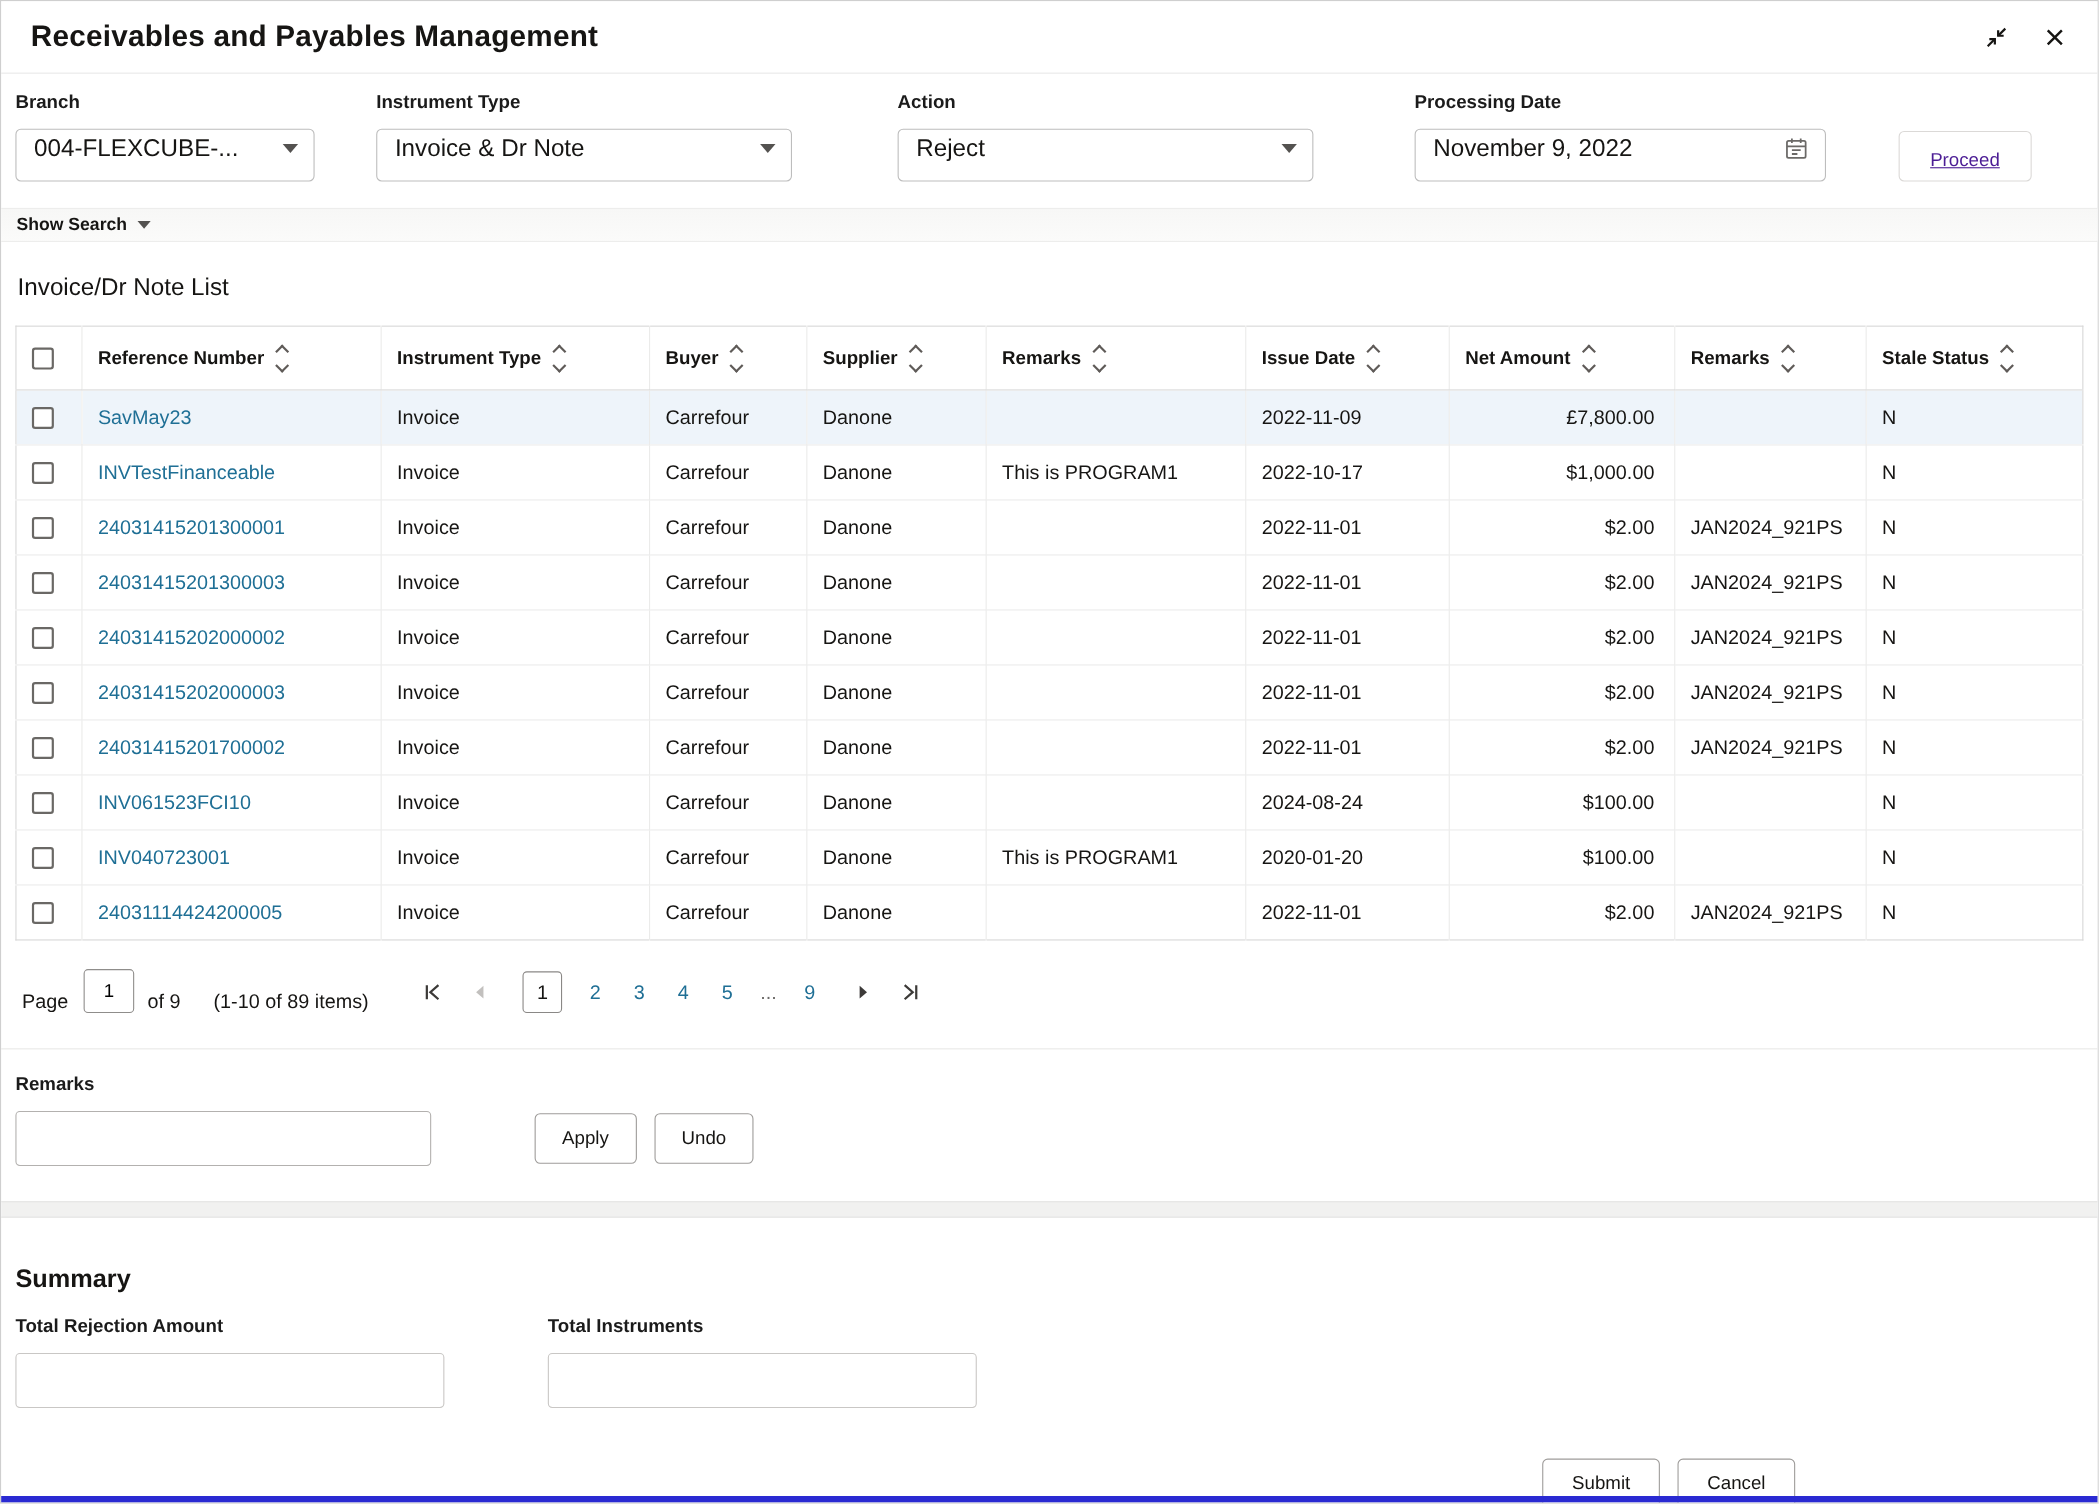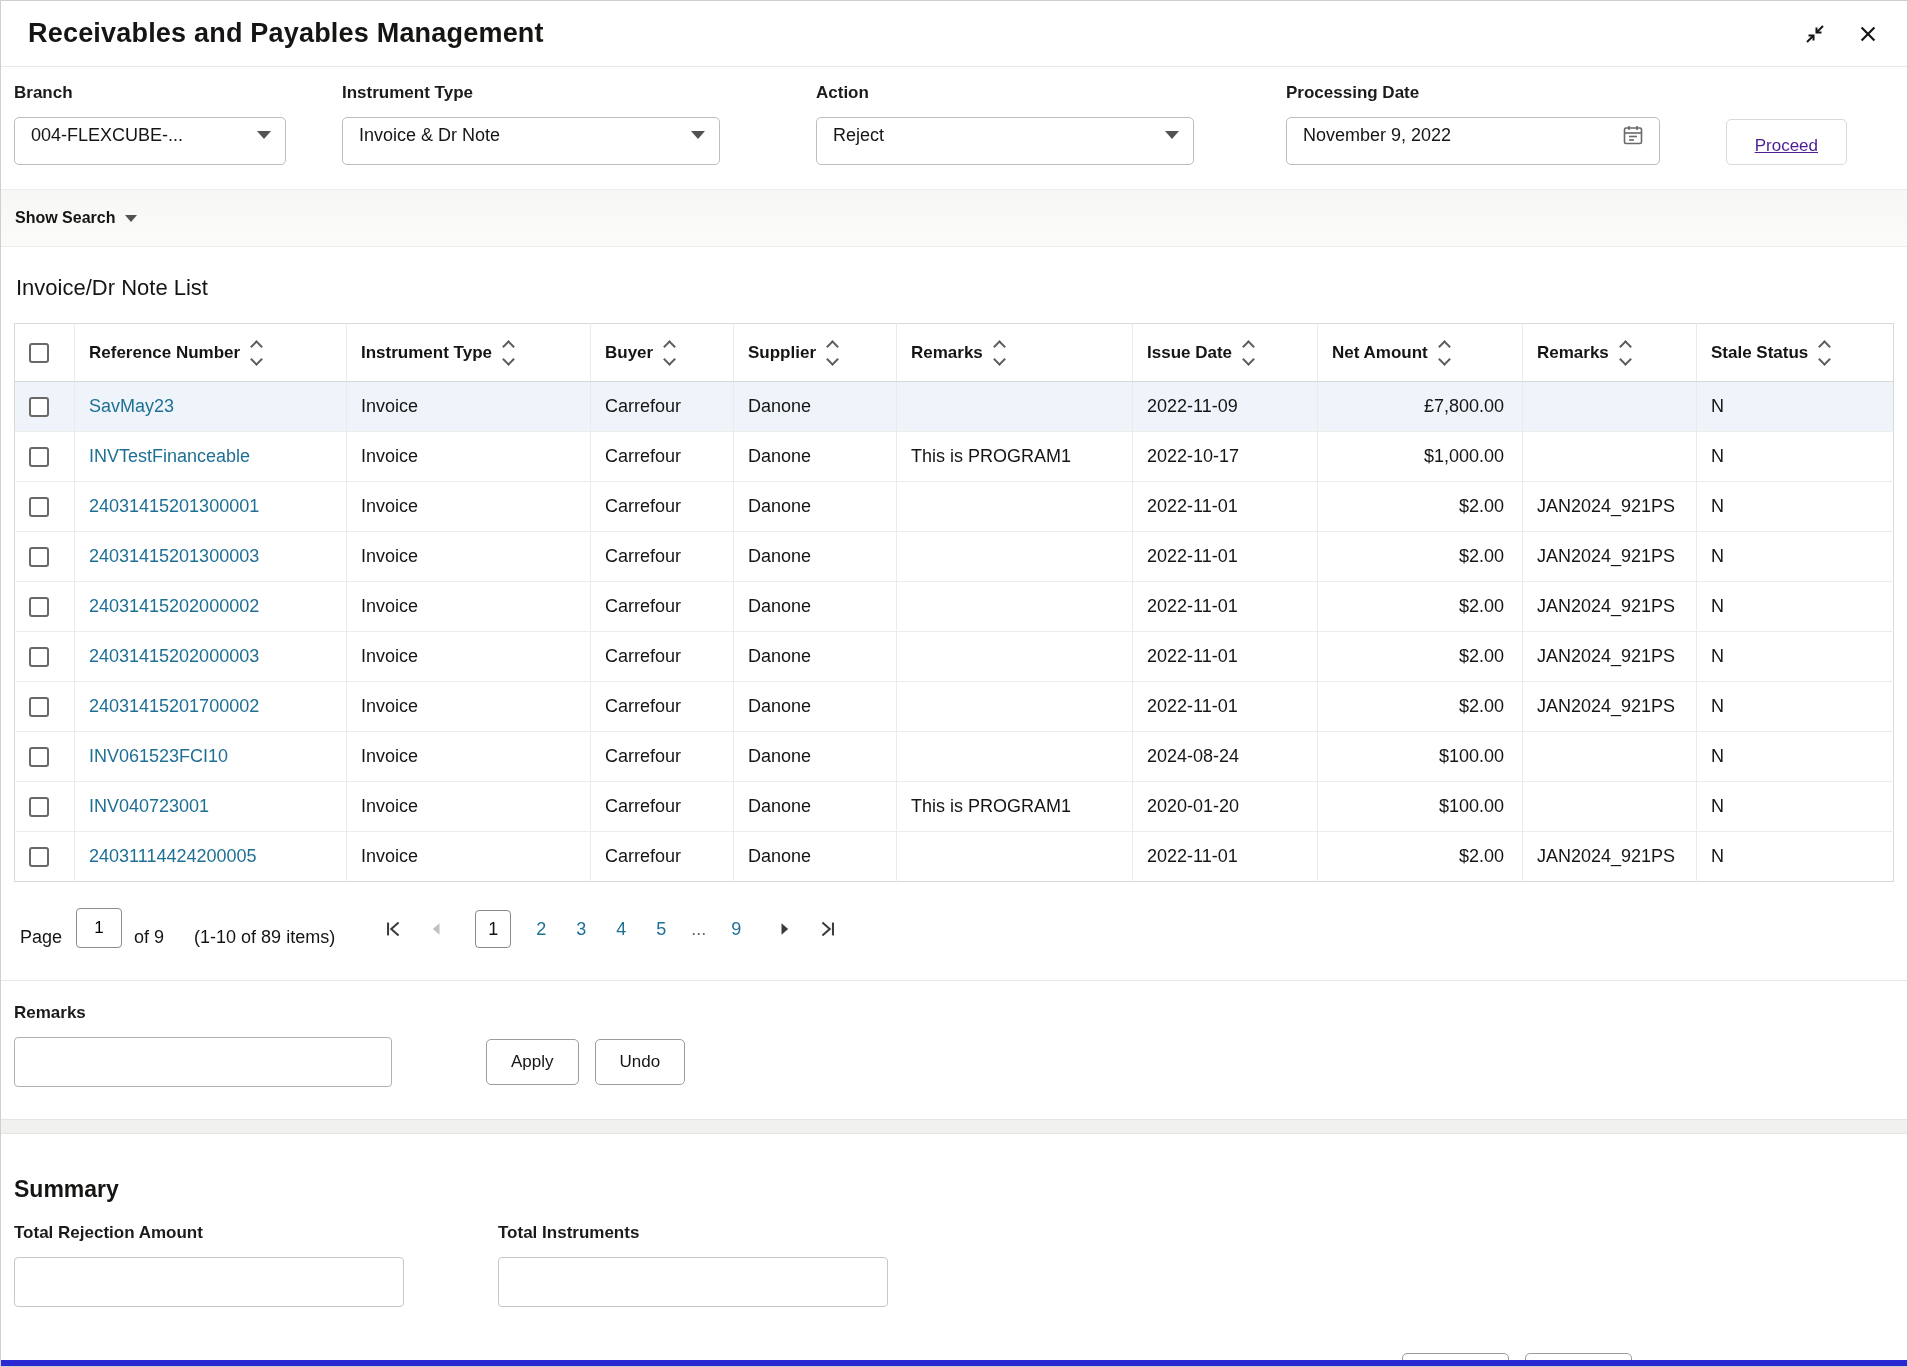--- a/index.html
+++ b/index.html
@@ -39,7 +39,7 @@
   .select, .datefield {
     height: 48px; border: 1px solid #bdbdbd; border-radius: 5px; background: #fff;
     display: flex; align-items: center; justify-content: space-between;
-    padding: 0 14px 12px 16px; font-size: 18px; cursor: pointer;
+    padding: 0 14px 12px 16px; font-size: 22px; cursor: pointer;
   }
   .caret {
     width: 0; height: 0; border-left: 7px solid transparent; border-right: 7px solid transparent;

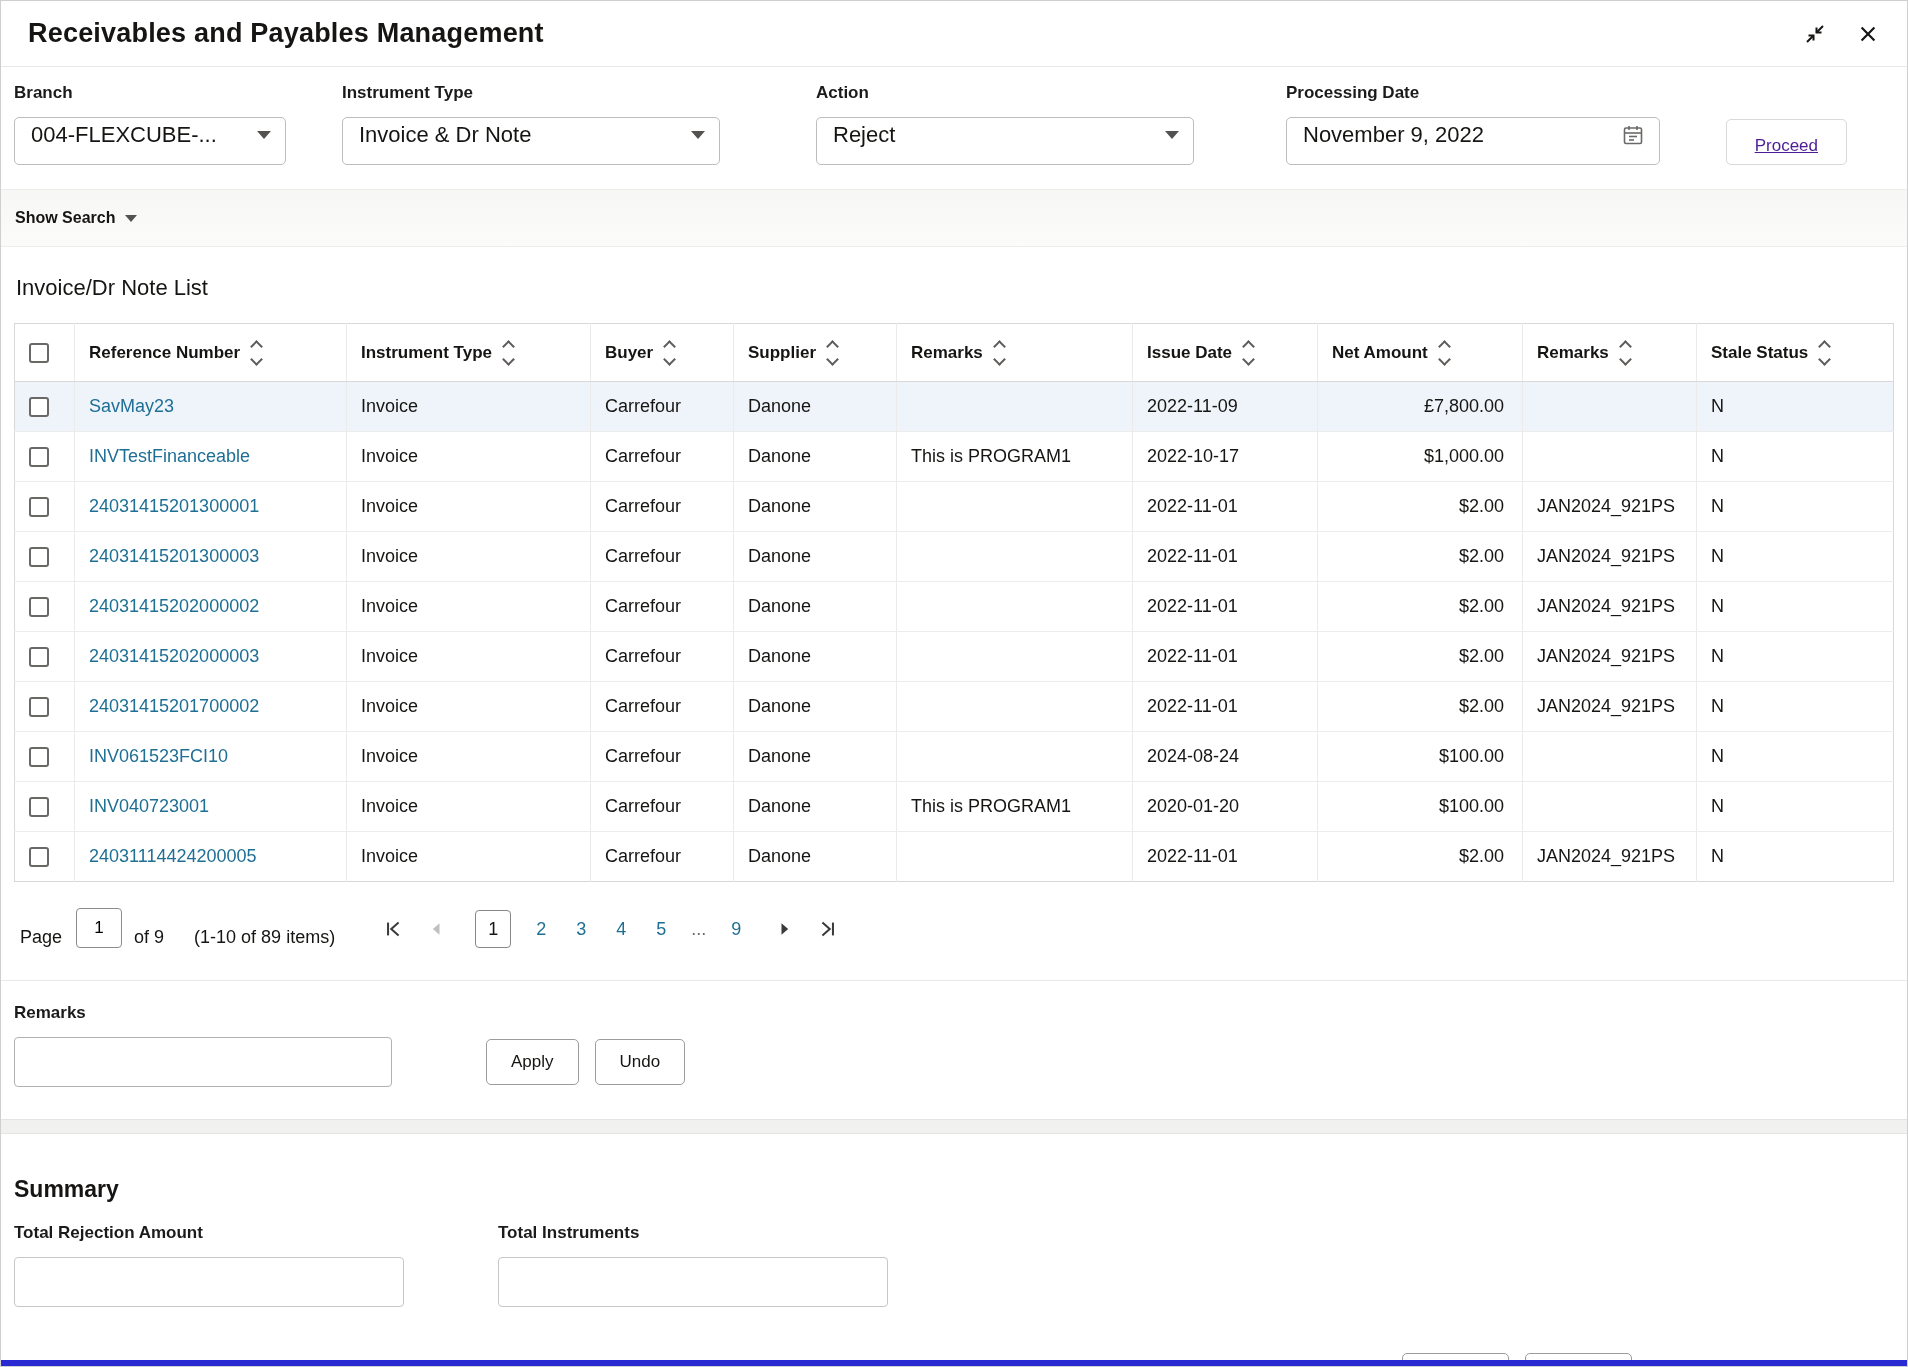--- a/index.html
+++ b/index.html
@@ -60,7 +60,7 @@
 
   
   .show-search {
-    height: 58px; display: flex; align-items: center; gap: 10px;
+    height: 31px; display: flex; align-items: center; gap: 10px;
     padding-left: 14px;
     border-top: 1px solid #ededec; border-bottom: 1px solid #ededec;
     background: linear-gradient(0deg, #fbfbfa, #f7f7f6);

